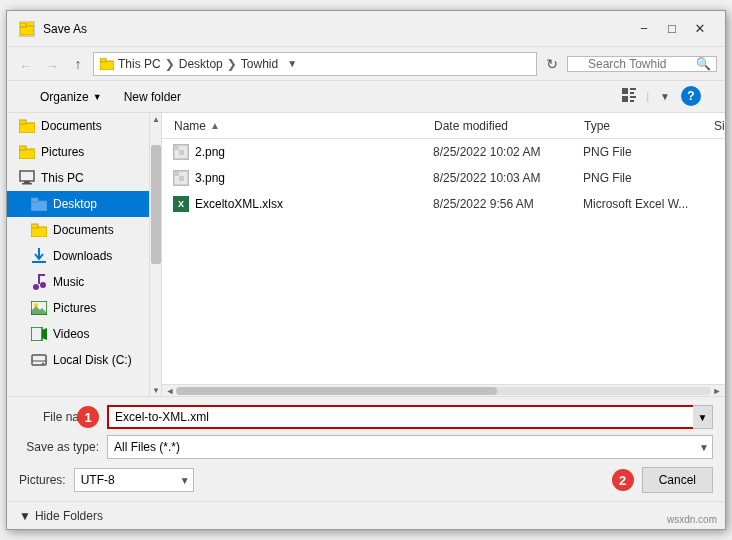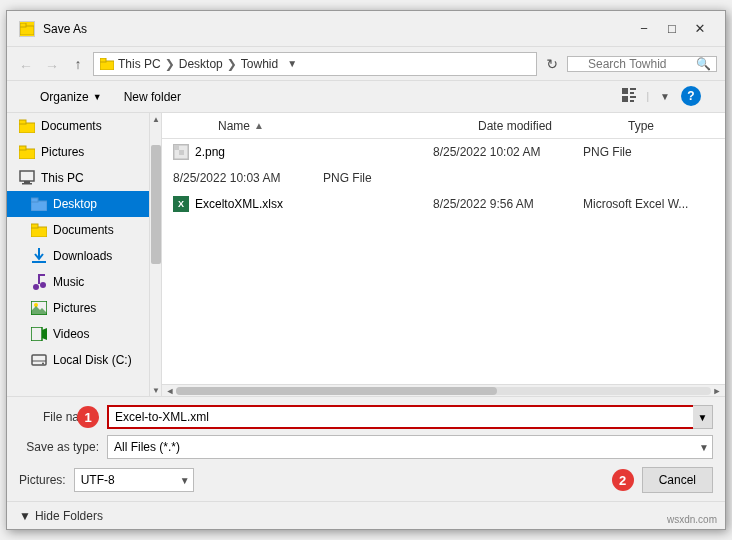--- a/index.html
+++ b/index.html
@@ -204,7 +204,7 @@
       color: #333;
       flex-shrink: 0;
     }
-    .col-name { flex: 0 0 260px; padding: 0 4px; cursor: pointer; margin-left: 44px; }
+    .col-name { flex: 0 0 260px; padding: 0 4px; cursor: pointer; }
     .col-date { flex: 0 0 150px; padding: 0 4px; cursor: pointer; }
     .col-type { flex: 0 0 130px; padding: 0 4px; cursor: pointer; }
     .col-size { flex: 1; padding: 0 4px; cursor: pointer; }

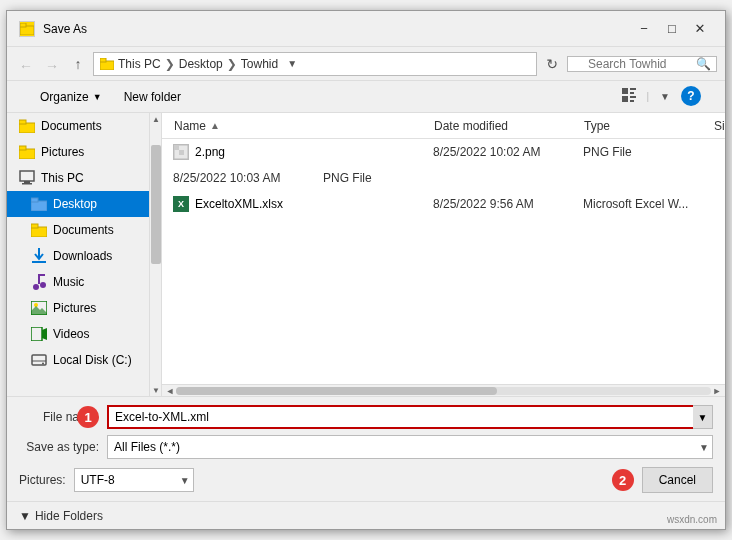--- a/index.html
+++ b/index.html
@@ -673,6 +673,16 @@
         </div>
 
         <div class="file-row">
+          <div class="file-name-cell">
+            <div class="png-icon">
+              <svg width="14" height="14" viewBox="0 0 14 14">
+                <rect x="0" y="0" width="14" height="14" fill="#e8e8e8" stroke="#bbb" stroke-width="1"></rect>
+                <rect x="0" y="0" width="5" height="5" fill="#ccc"></rect>
+                <rect x="5" y="5" width="5" height="5" fill="#ccc"></rect>
+              </svg>
+            </div>
+            <span>3.png</span>
+          </div>
           <div class="file-date-cell">8/25/2022 10:03 AM</div>
           <div class="file-type-cell">PNG File</div>
           <div class="file-size-cell"></div>

